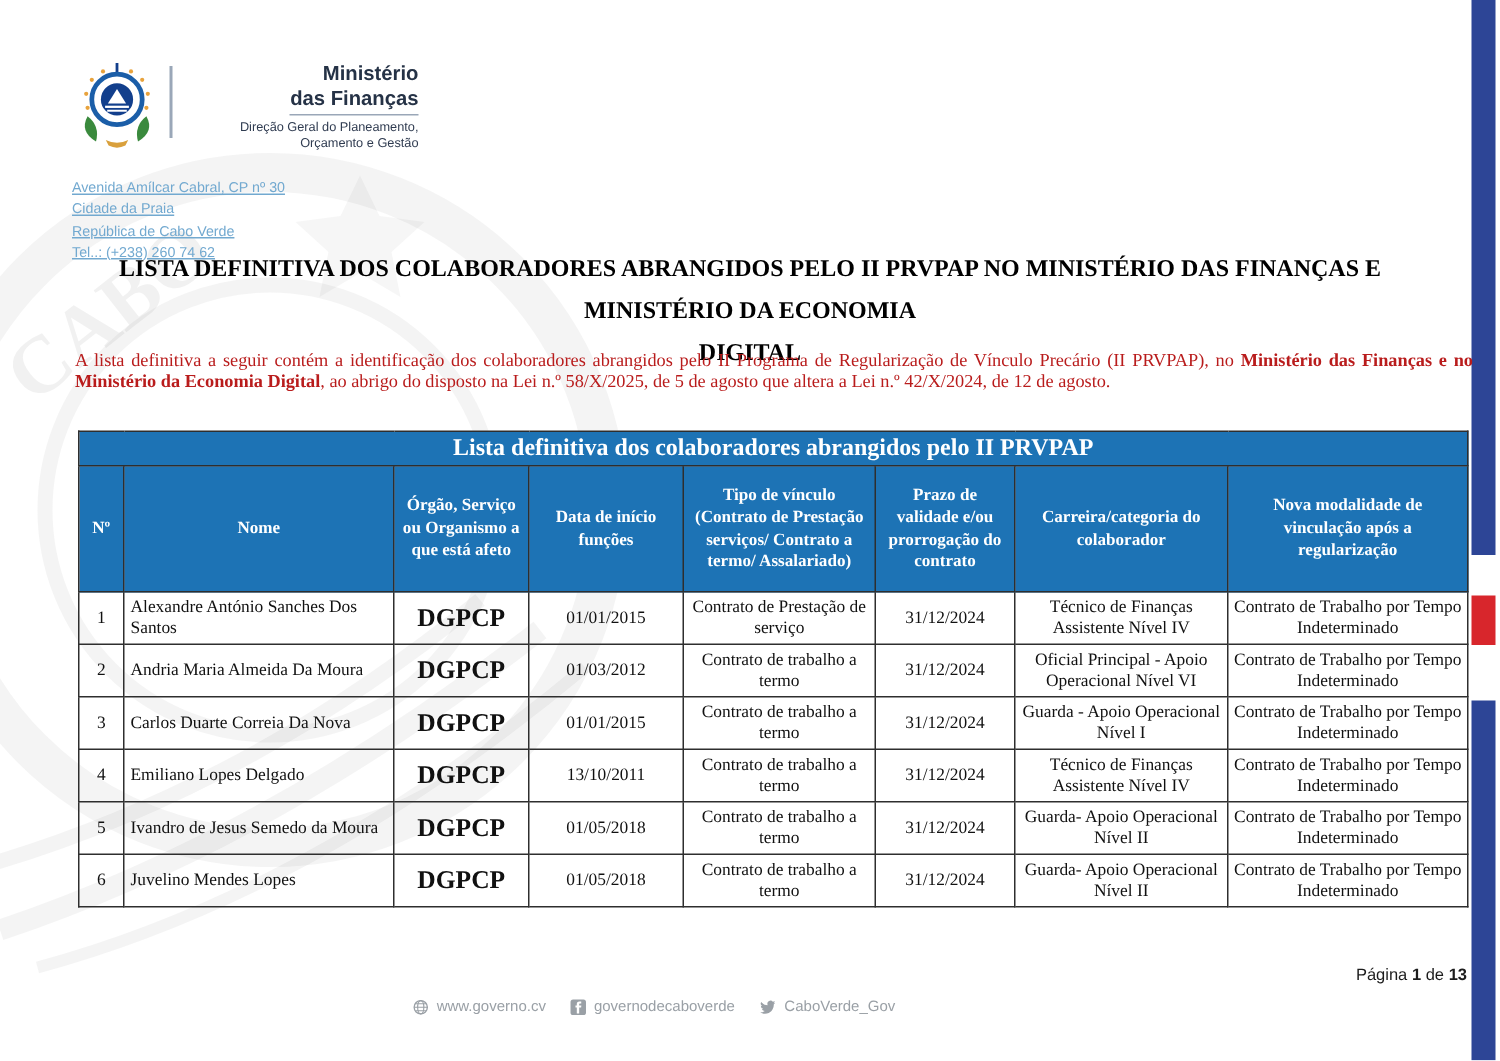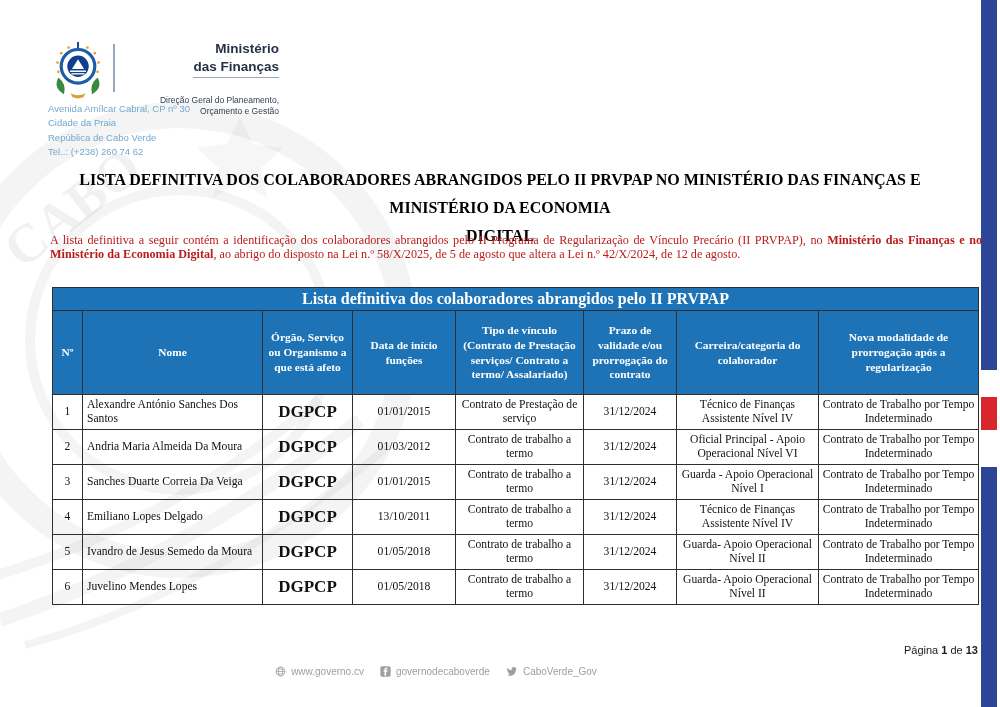--- a/index.html
+++ b/index.html
@@ -22,7 +22,7 @@
   .vline { width:2px; height:48px; background:#9aa7b8; margin:4px 9px 0 7px; }
   .mtxt { padding-top:2px; font-family:"Liberation Sans", sans-serif; }
   .m1,.m2 { font-weight:bold; font-size:13.5px; color:#253246; line-height:1.1; }
-  .m2 { display:inline-block; border-bottom:1px solid #9aa7b8; padding-bottom:2px; margin-bottom:17px; }
+  .m2 { display:inline-block; border-bottom:1px solid #9aa7b8; padding-bottom:2px; margin-bottom:2px; }
   .dept { font-size:8.5px; color:#2f3b50; width:155px; line-height:1.3; }
 
   .address { position:absolute; left:48px; top:102px; font-family:"Liberation Sans", sans-serif;

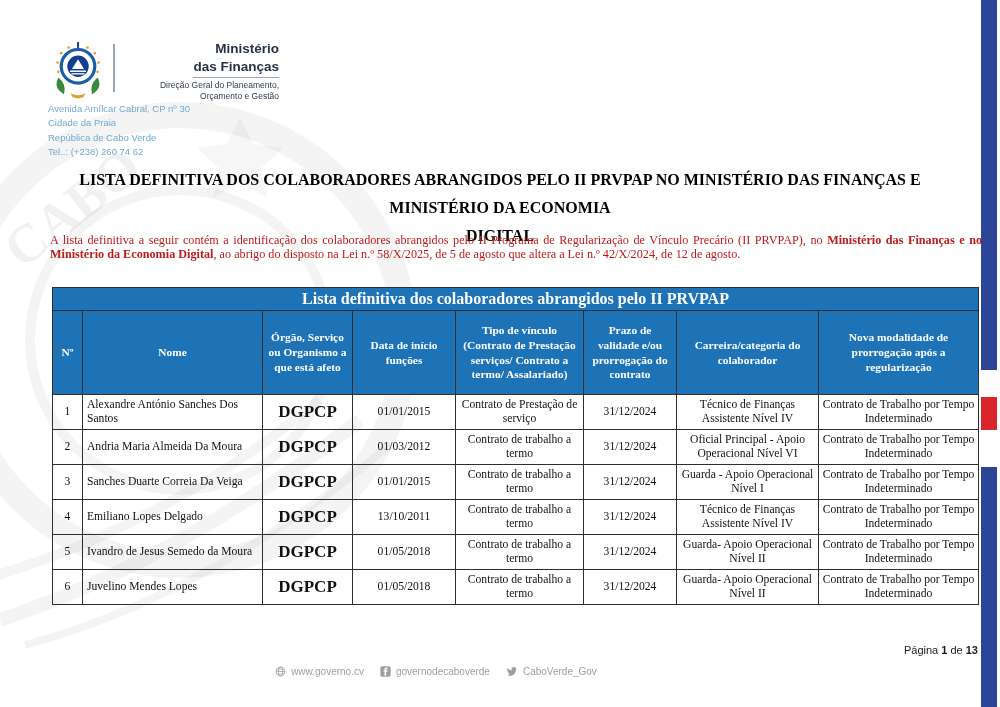--- a/index.html
+++ b/index.html
@@ -25,8 +25,8 @@
   .m2 { display:inline-block; border-bottom:1px solid #9aa7b8; padding-bottom:2px; margin-bottom:2px; }
   .dept { font-size:8.5px; color:#2f3b50; width:155px; line-height:1.3; }
 
-  .address { position:absolute; left:48px; top:102px; font-family:"Liberation Sans", sans-serif;
-             font-size:9.5px; color:#72a9d0; line-height:1.5; }
+  .address { position:absolute; left:48px; top:119px; font-family:"Liberation Sans", sans-serif;
+             font-size:9.5px; color:#72a9d0; line-height:1.5;text-decoration:underline; }
 
   .doc-title { position:absolute; left:35px; top:166px; width:930px; text-align:center;
                font-weight:bold; font-size:16px; color:#000; }

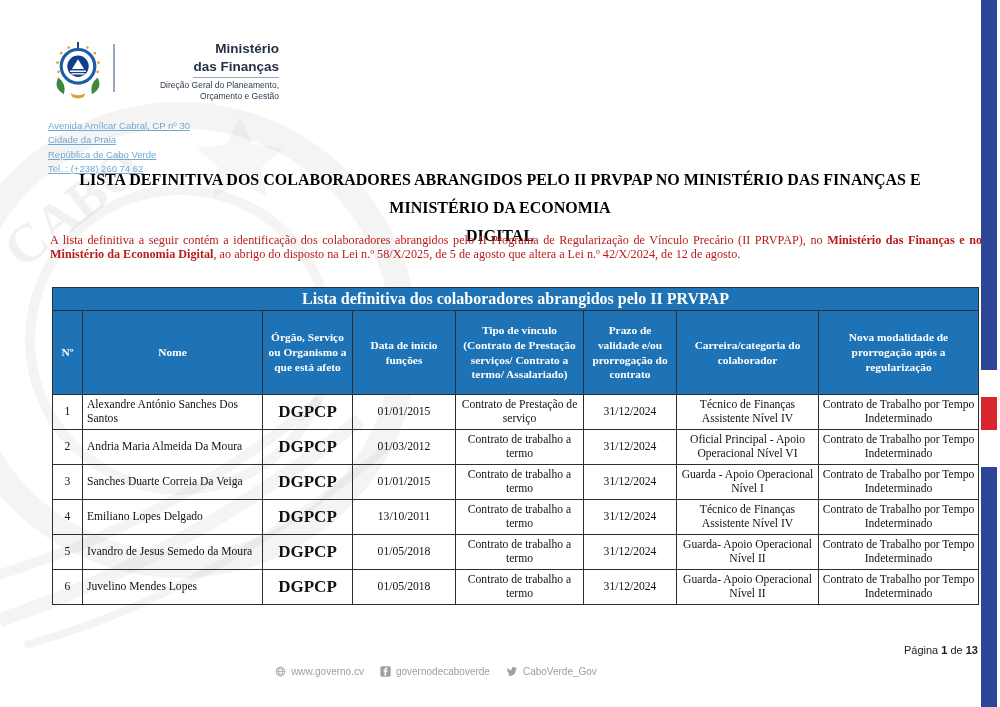--- a/index.html
+++ b/index.html
@@ -145,7 +145,7 @@
         <th>Tipo de vínculo (Contrato de Prestação serviços/ Contrato a termo/ Assalariado)</th>
         <th>Prazo de validade e/ou prorrogação do contrato</th>
         <th>Carreira/categoria do colaborador</th>
-        <th>Nova modalidade de prorrogação após a regularização</th>
+        <th>Nova modalidade de vinculação após a regularização</th>
       </tr>
     </thead>
     <tbody>

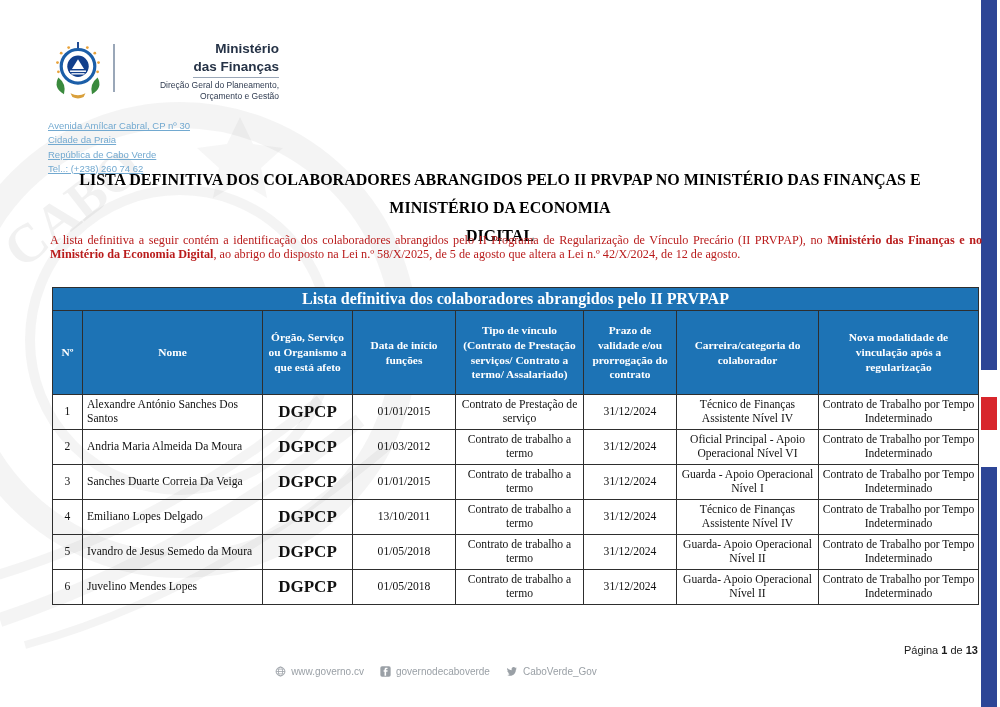--- a/index.html
+++ b/index.html
@@ -171,7 +171,7 @@
         </tr>
         <tr>
           <td class="c0">3</td>
-          <td class="c1">Sanches Duarte Correia Da Veiga</td>
+          <td class="c1">Carlos Duarte Correia Da Nova</td>
           <td class="c2">DGPCP</td>
           <td class="c3">01/01/2015</td>
           <td class="c4">Contrato de trabalho a termo</td>

